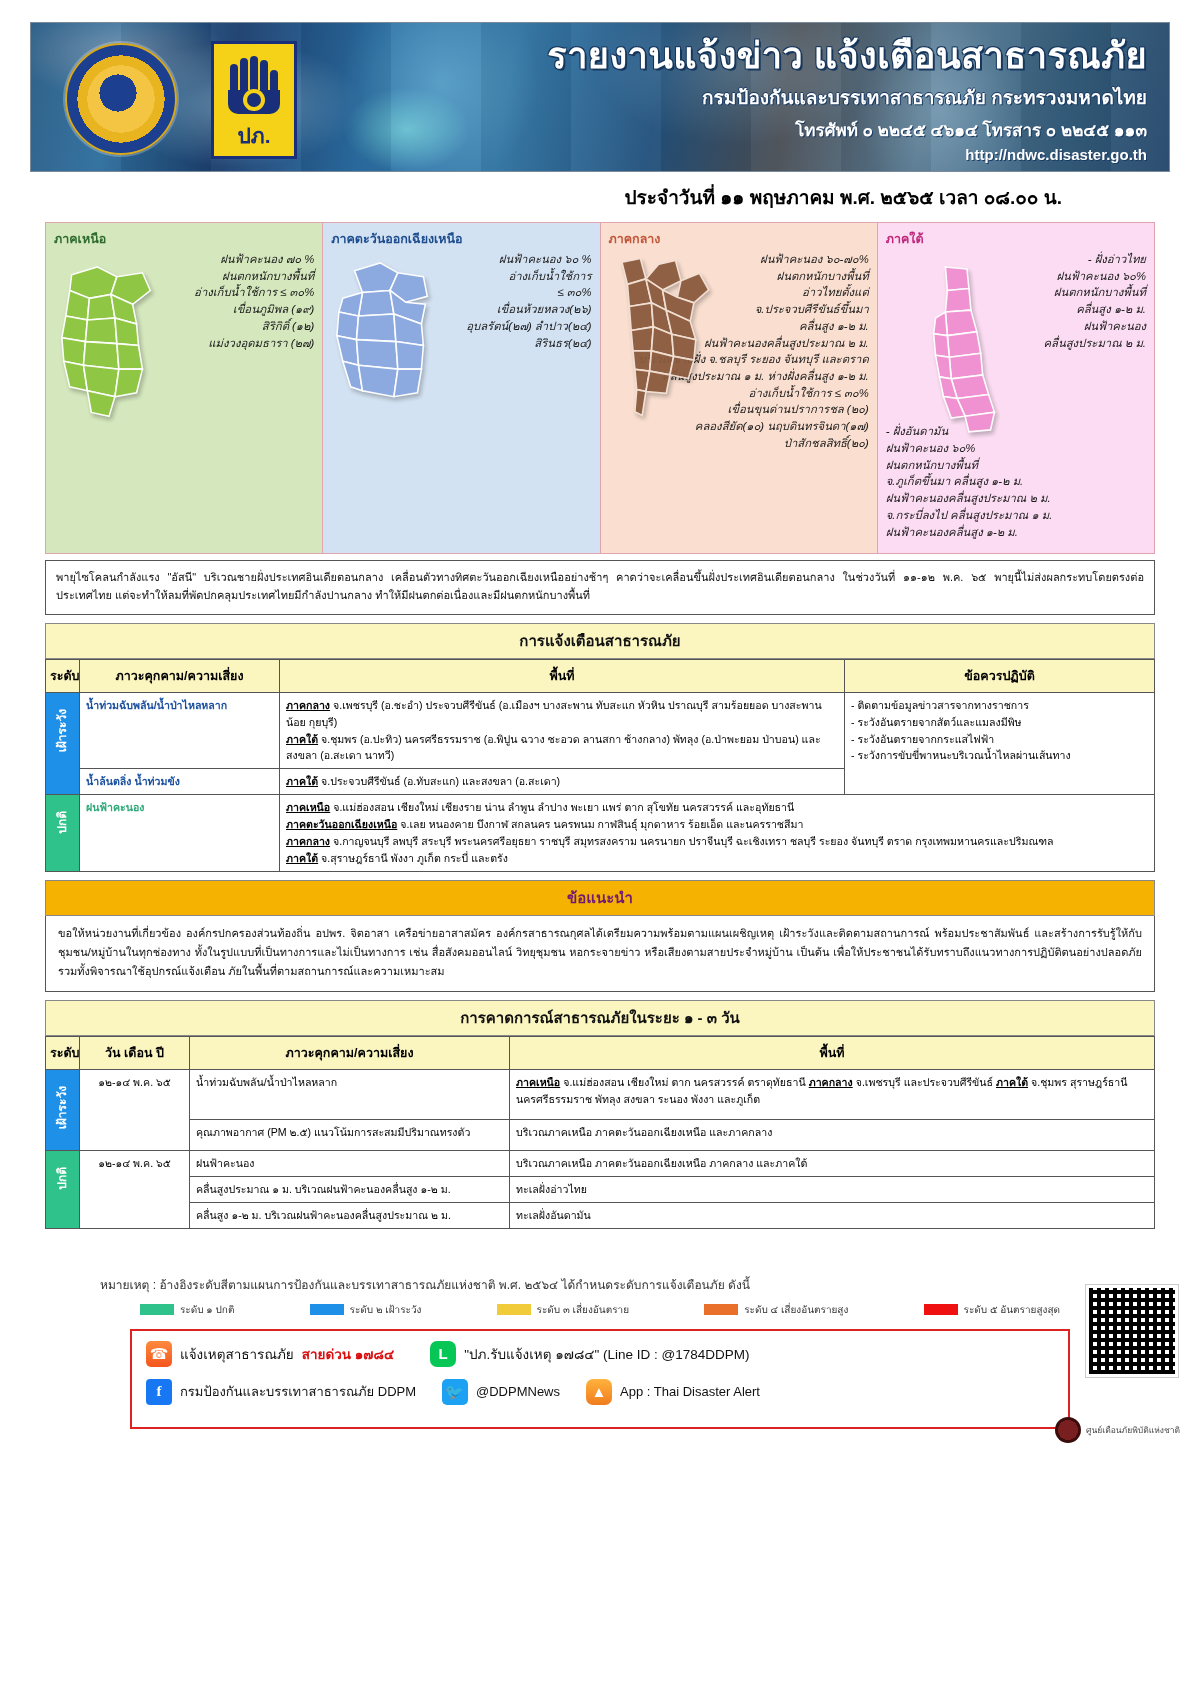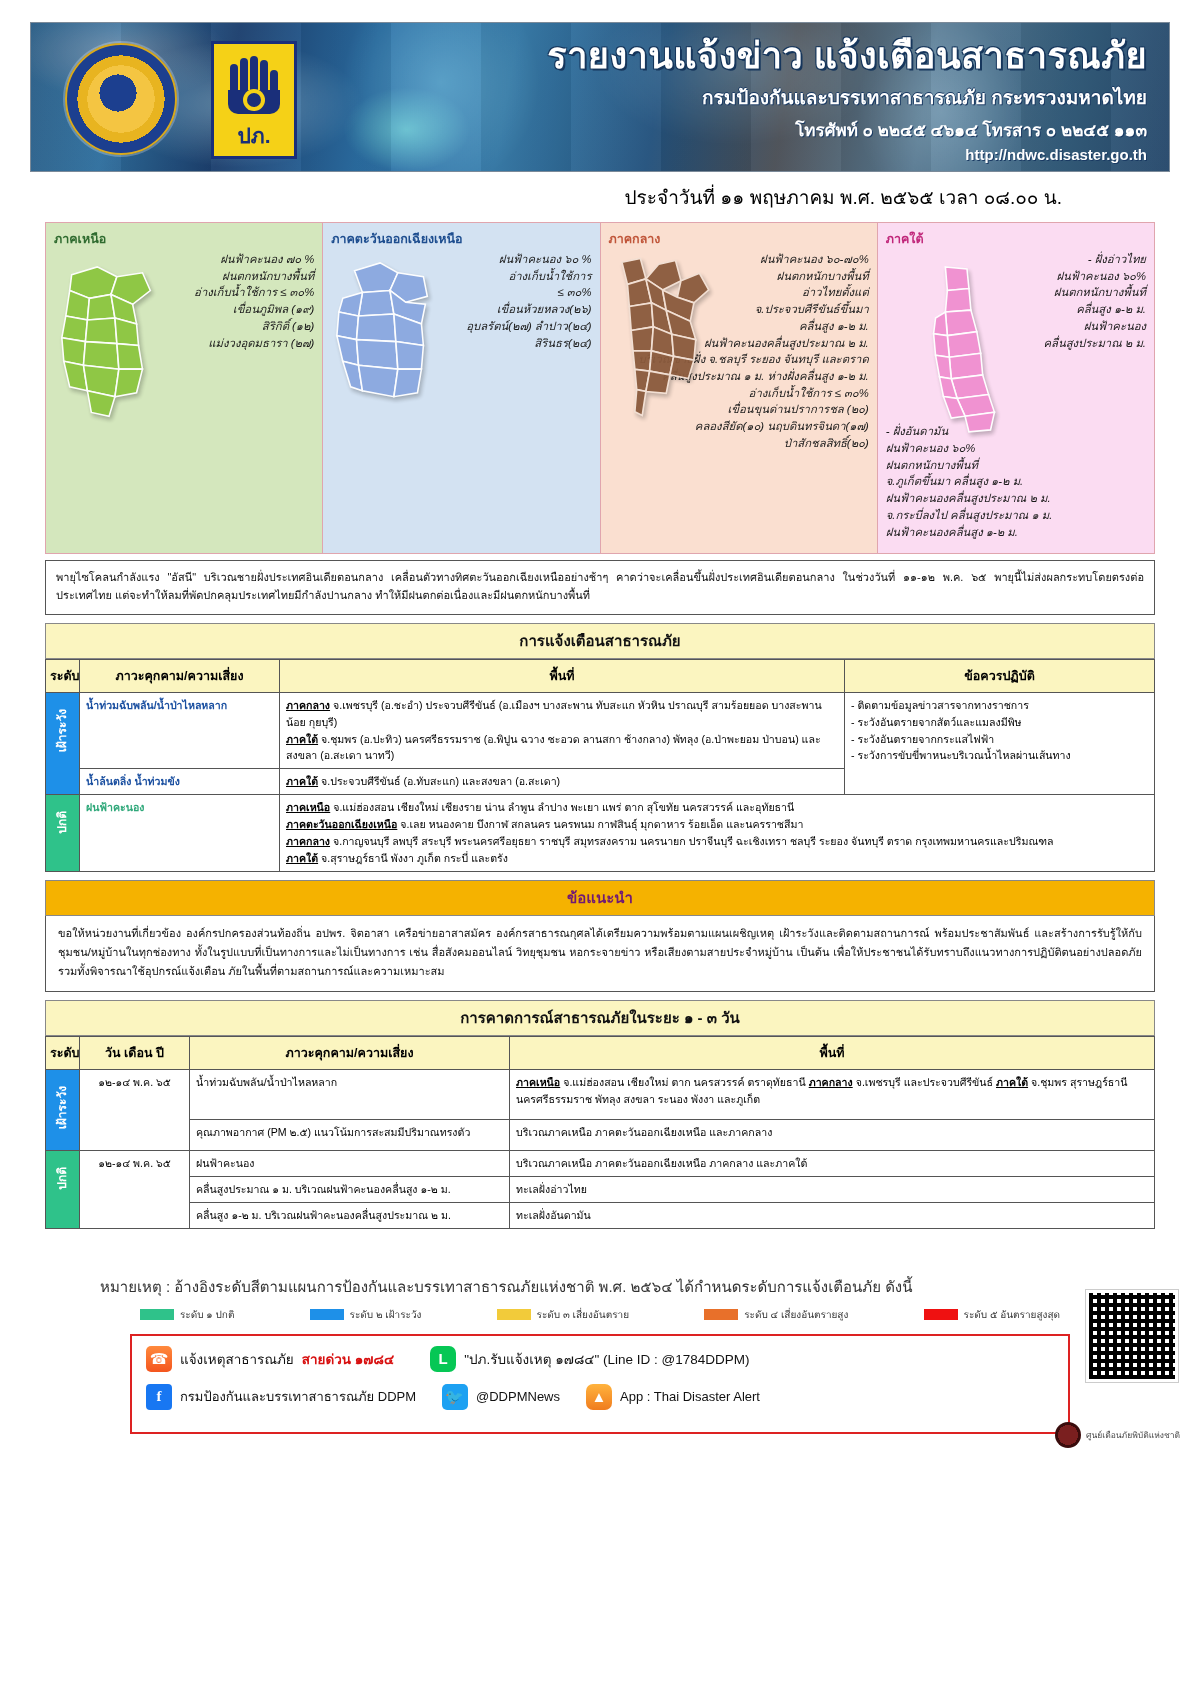--- a/index.html
+++ b/index.html
@@ -93,7 +93,7 @@
   .datebar {
     margin: 10px 30px 0 30px;
     text-align: right;
-    font-size: 19px; font-weight: normal; color: #000;
+    font-size: 19px; font-weight: bold; color: #000;
     padding-right: 108px;
   }
 

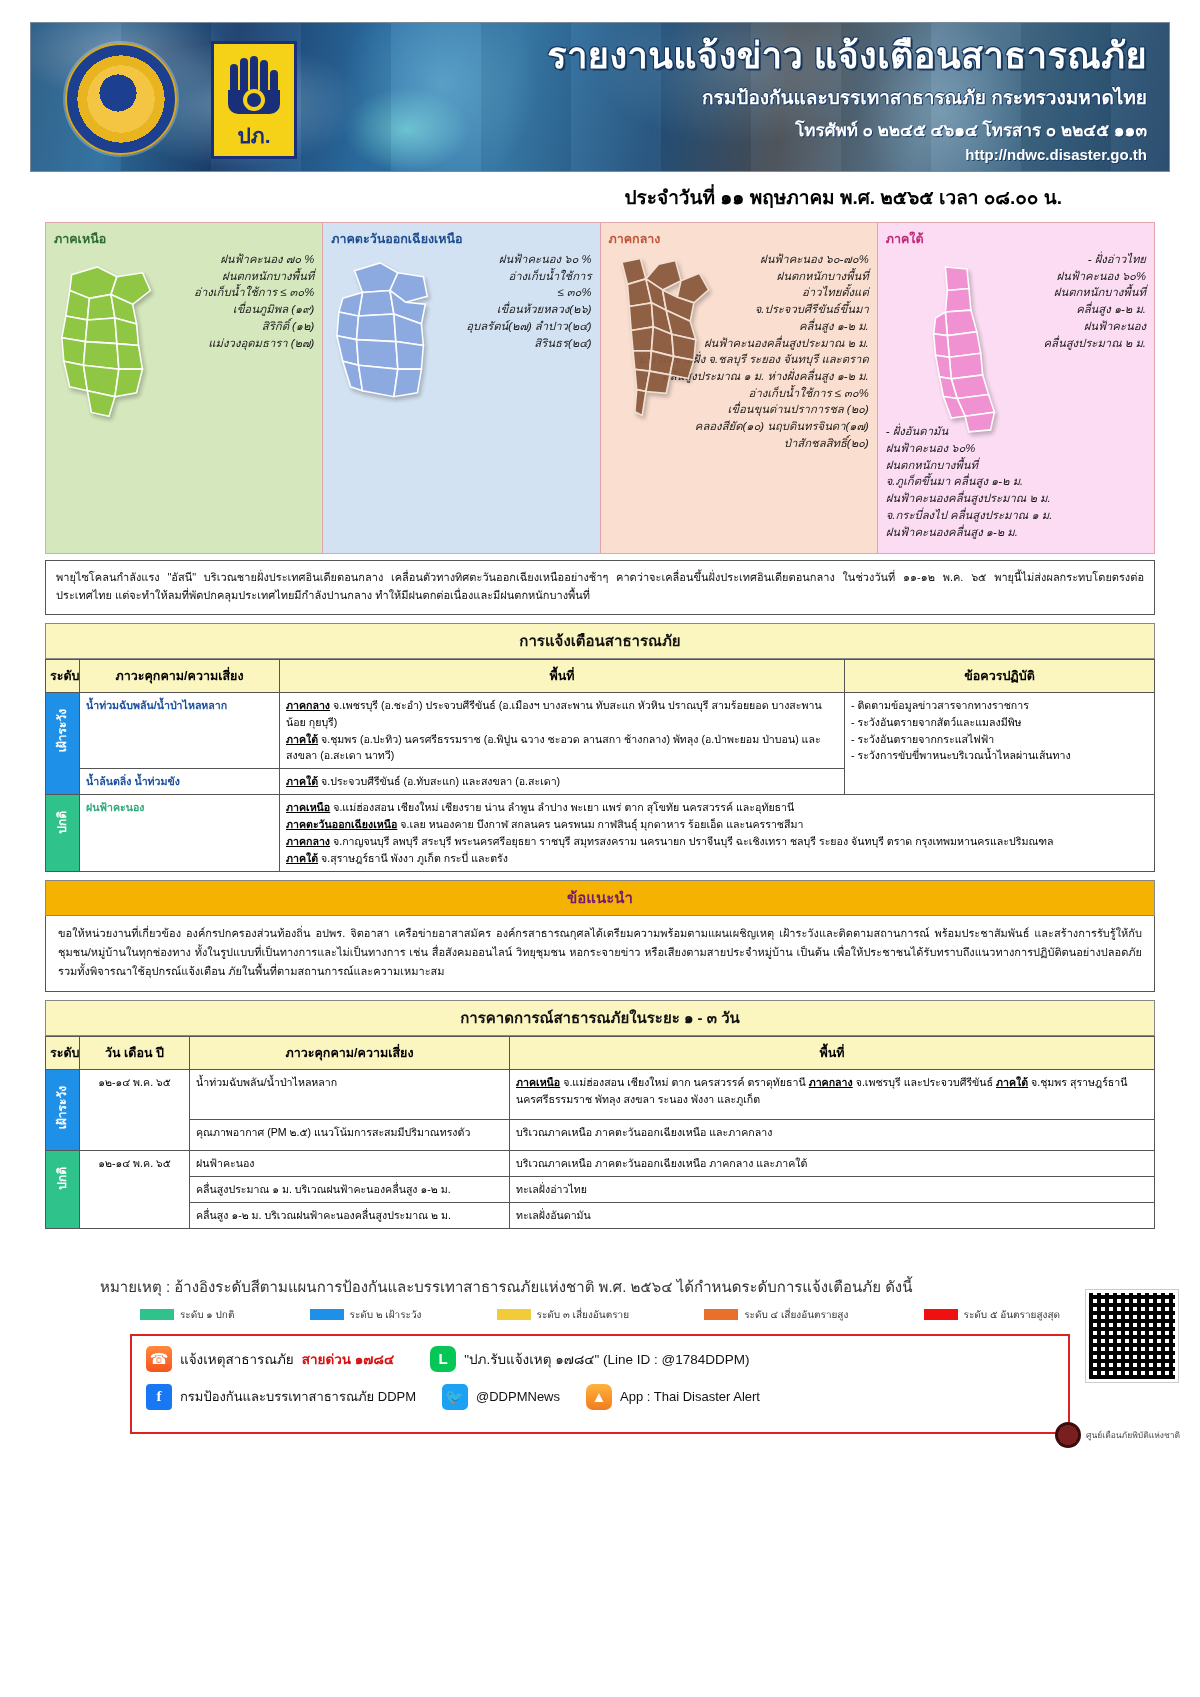--- a/index.html
+++ b/index.html
@@ -192,7 +192,7 @@
   
   .footnote {
     margin: 46px 100px 0 100px;
-    font-size: 15px; color: #333;
+    font-size: 12px; color: #333;
   }
   .legend {
     margin: 8px 140px 0 140px;

